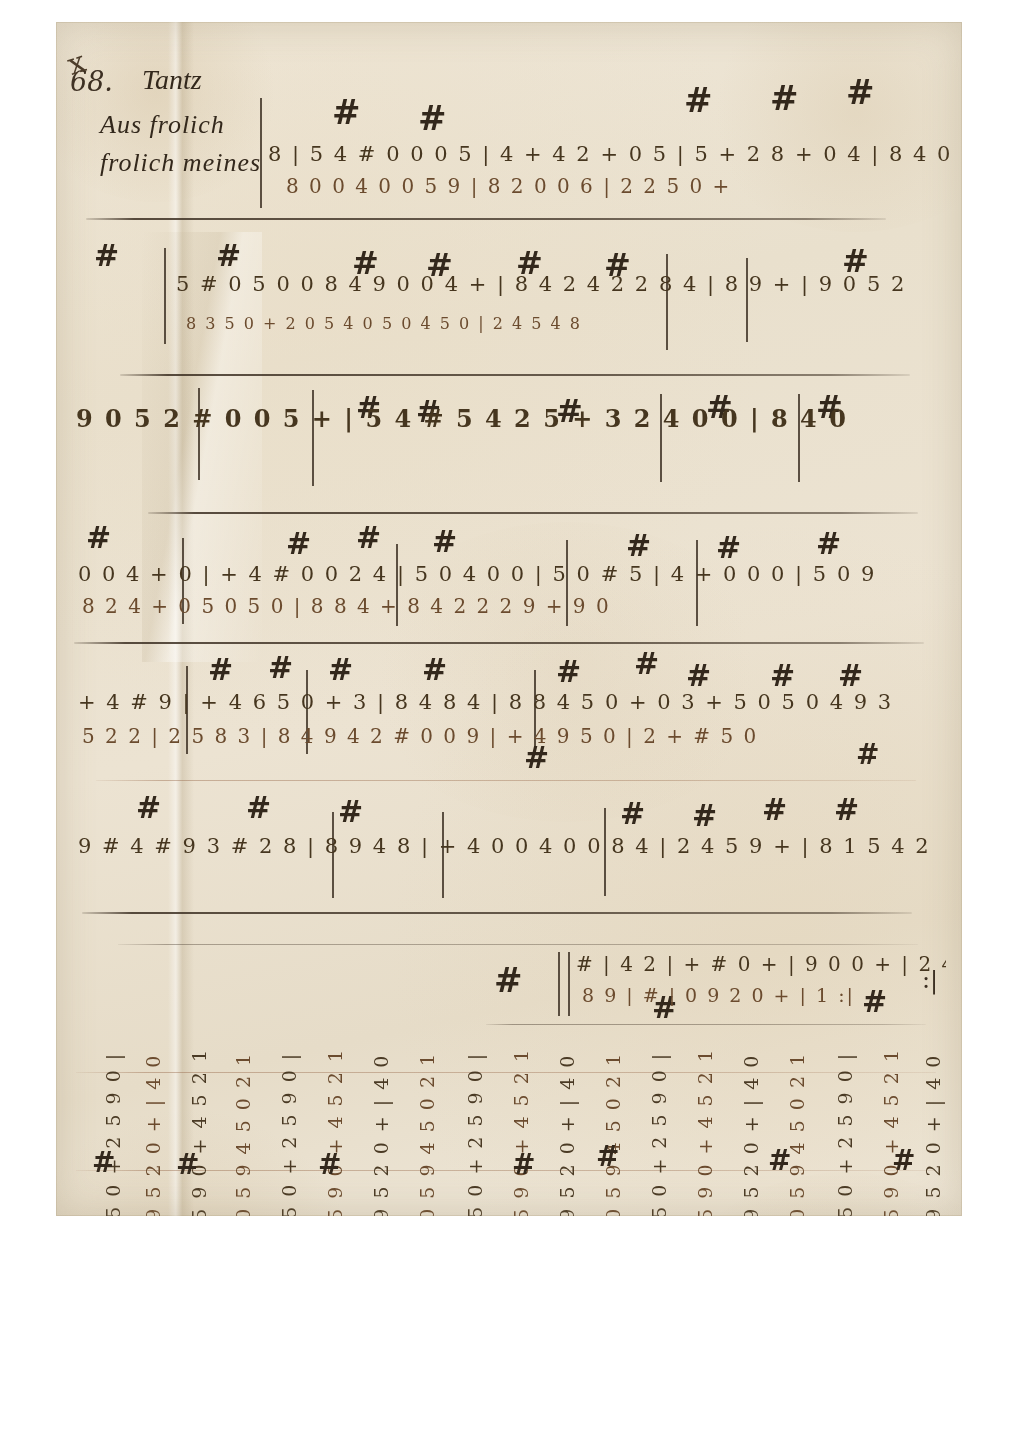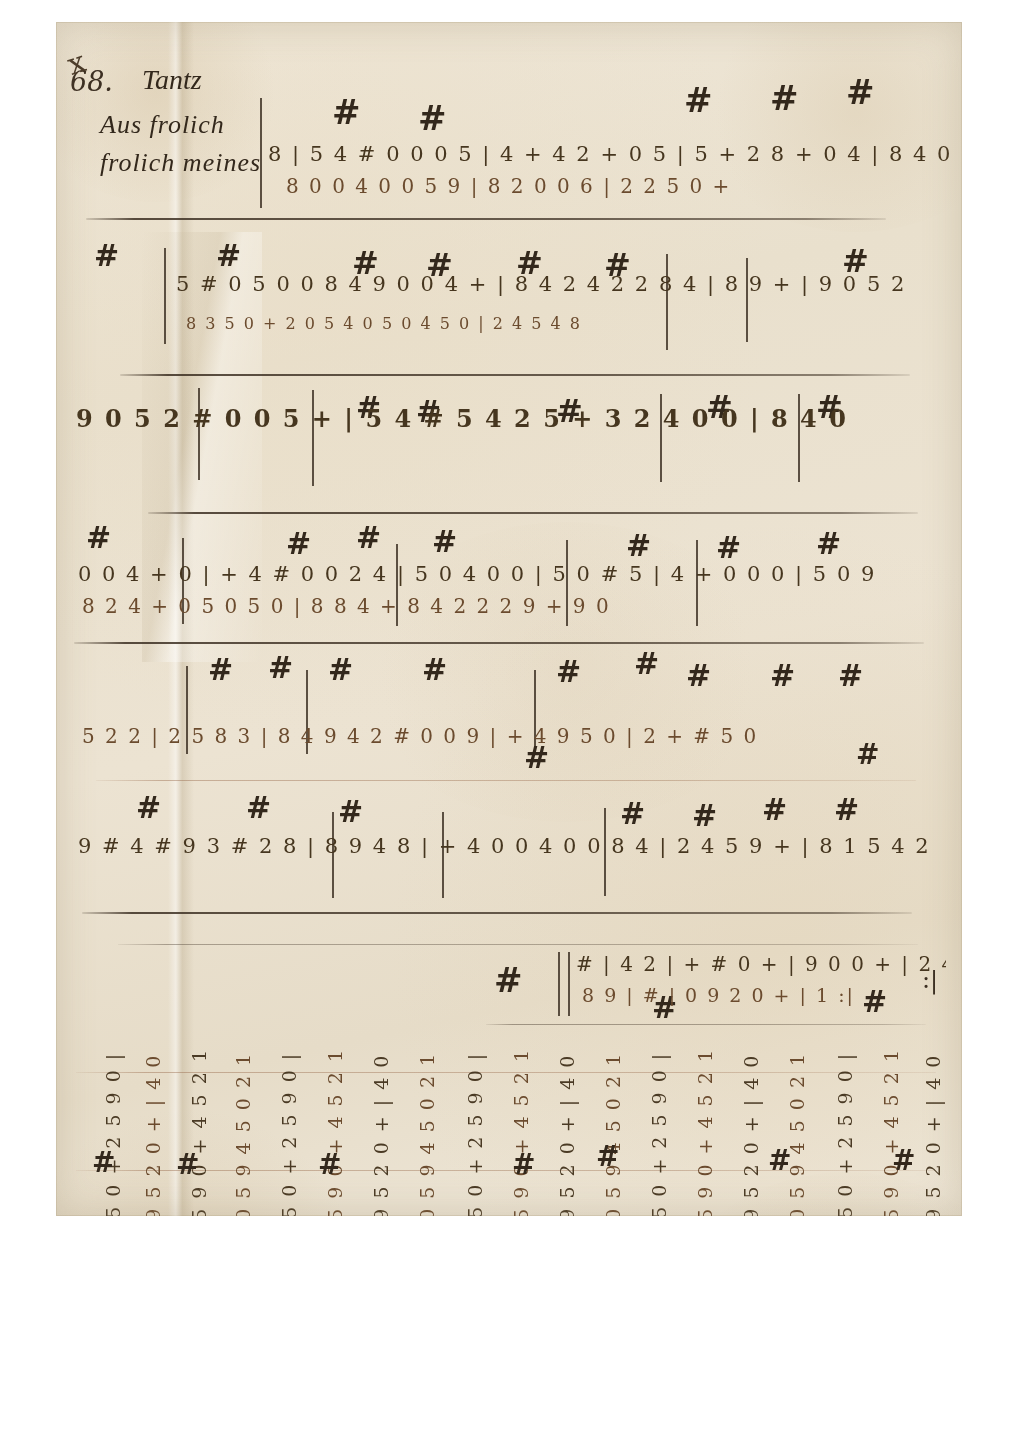--- a/index.html
+++ b/index.html
@@ -239,6 +239,7 @@
     <div class="barline" style="left:250px;top:648px;height:84px;"></div>
     <div class="barline" style="left:478px;top:648px;height:84px;"></div>
 
+    <div class="tabrow" style="left:22px;top:668px;font-size:21px;width:860px;overflow:hidden;">+ 4 # 9 | + 4 6 5 0 + 3 | 8 4 8 4 | 8 8 4 5 0 + 0 3 + 5 0 5 0 4 9 3</div>
     <div class="tabrow" style="left:26px;top:702px;font-size:20px;color:#6b4b2e;width:850px;overflow:hidden;">5 2 2 | 2 5 8 3 | 8 4 9 4 2 # 0 0 9 | + 4 9 5 0 | 2 + # 5 0</div>
     <div class="hash" style="left:468px;top:718px;font-size:30px;">#</div>
     <div class="hash" style="left:800px;top:716px;font-size:28px;">#</div>

